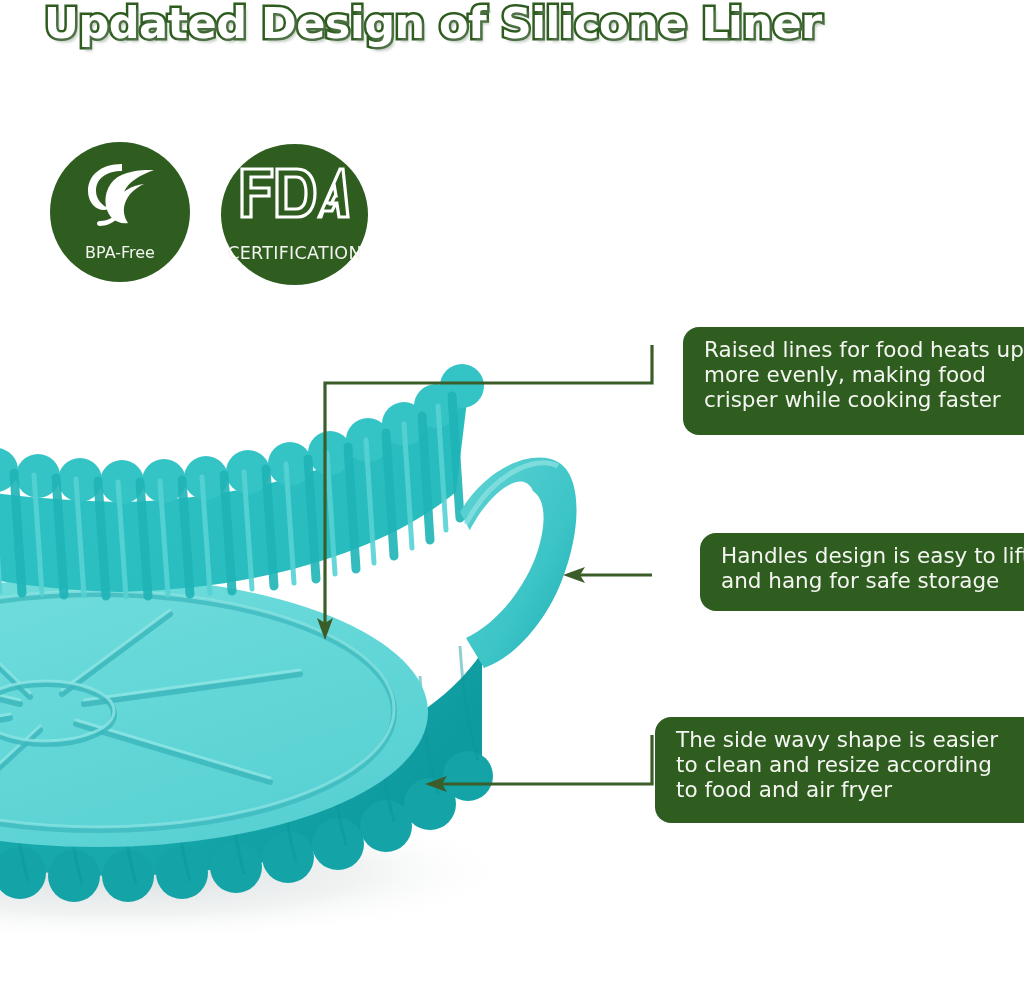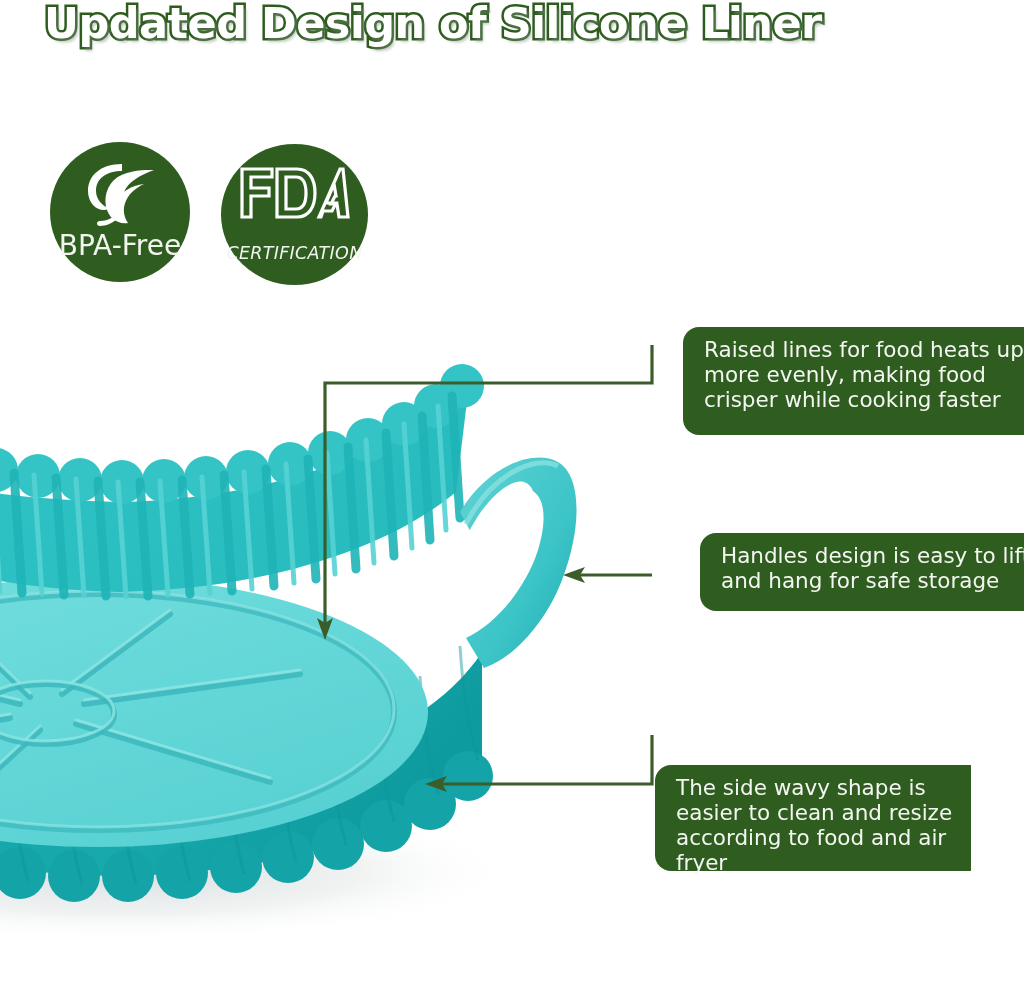--- a/index.html
+++ b/index.html
@@ -52,7 +52,7 @@
     color: #f2f4ef;
     font-family: "DejaVu Sans", sans-serif;
   }
-  #badge-bpa .badge-label { bottom: 20px; font-size: 28px; }
+  #badge-bpa .badge-label { bottom: 20px; font-size: 16px; }
   #badge-fda .badge-label { bottom: 22px; font-size: 17.5px; letter-spacing: .3px; font-style: italic; }
 
   .badge-mark {

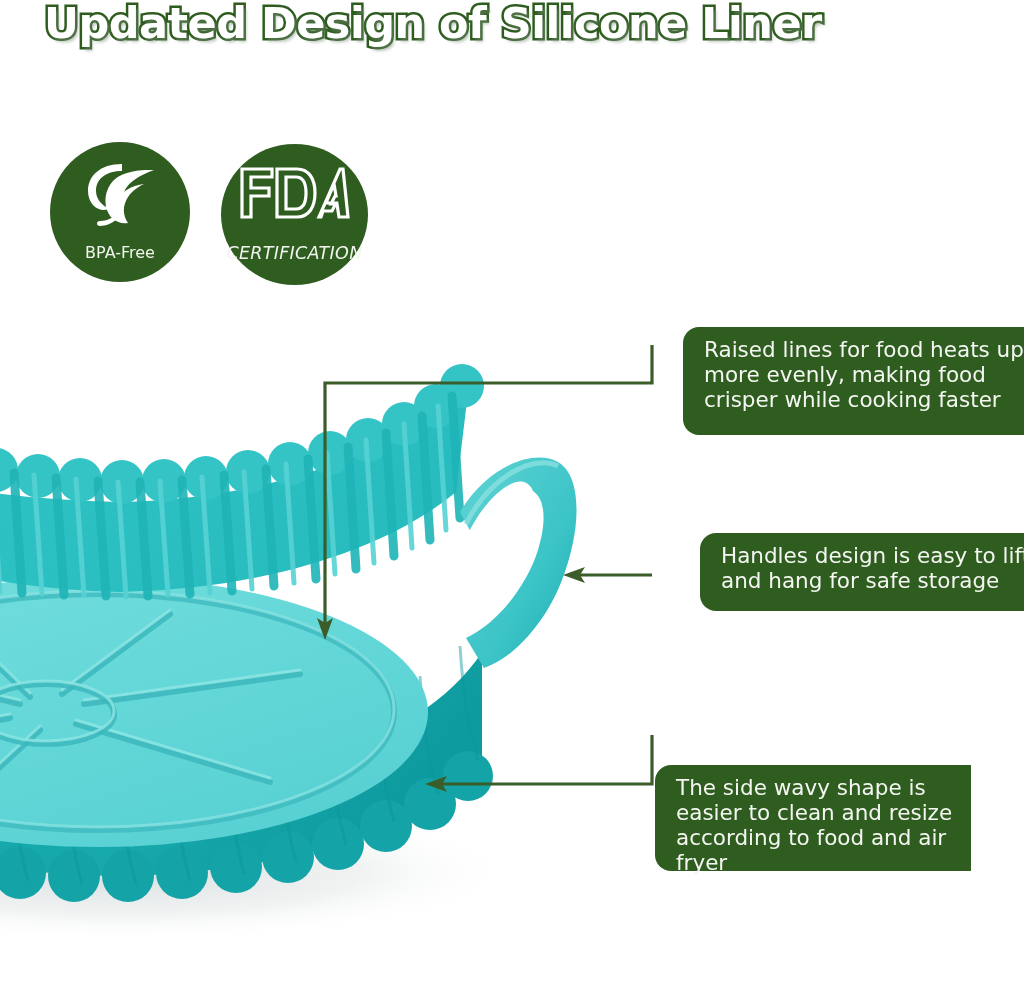--- a/index.html
+++ b/index.html
@@ -53,7 +53,7 @@
     font-family: "DejaVu Sans", sans-serif;
   }
   #badge-bpa .badge-label { bottom: 20px; font-size: 16px; }
-  #badge-fda .badge-label { bottom: 22px; font-size: 17.5px; letter-spacing: .3px; font-style: italic; }
+  #badge-fda .badge-label { bottom: 22px; font-size: 17.5px; letter-spacing: .3px; }
 
   .badge-mark {
     position: absolute;

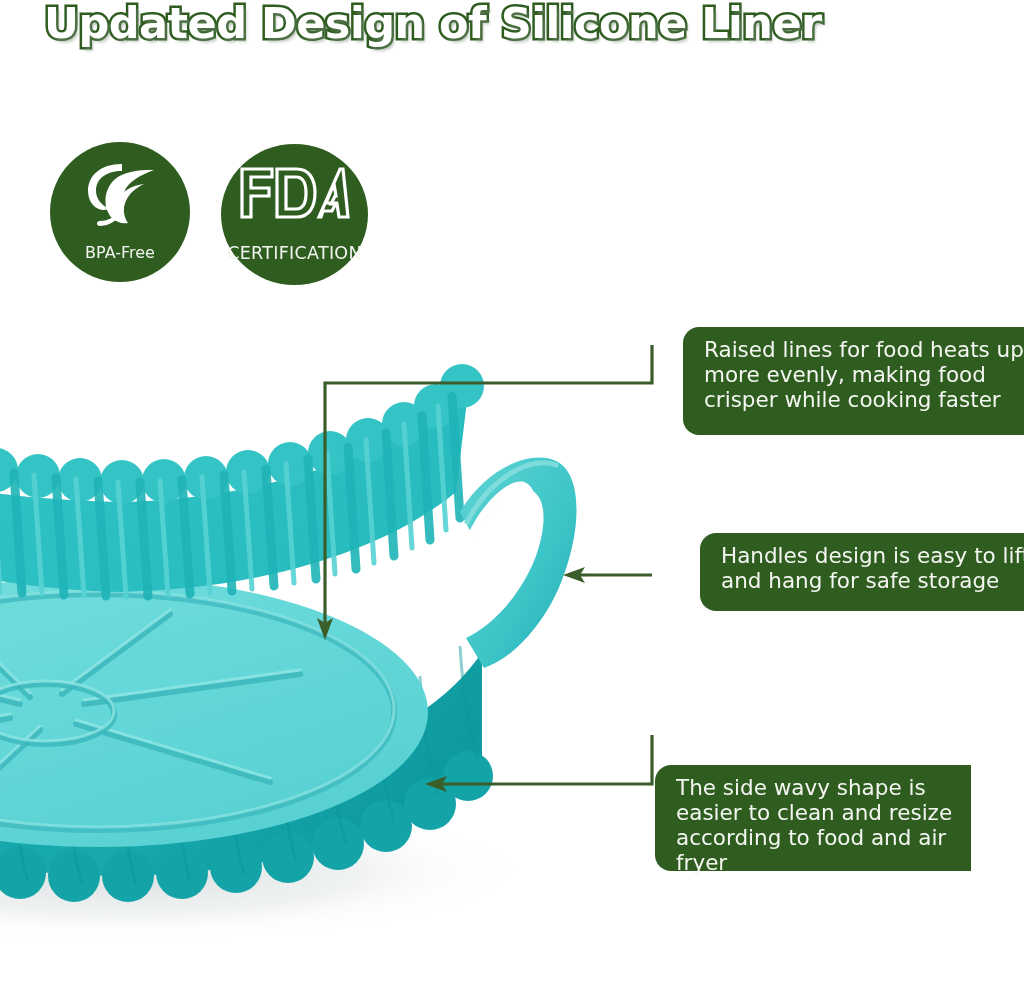--- a/index.html
+++ b/index.html
@@ -79,7 +79,7 @@
   }
   #callout-1 { left: 655px; top: 327px; width: 369px; height: 108px; margin-left: 28px; }
   #callout-2 { left: 655px; top: 533px; width: 369px; height: 78px; margin-left: 45px; }
-  #callout-3 { left: 655px; top: 717px; width: 316px; height: 106px; margin-top: 48px; }
+  #callout-3 { left: 655px; top: 717px; width: 369px; height: 106px; }
 
   
   #leaders {

